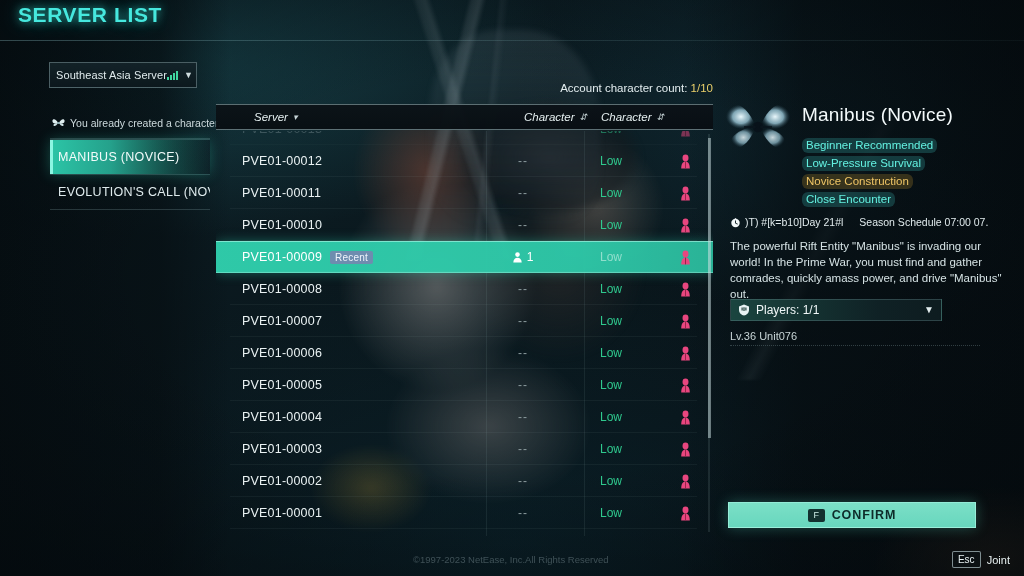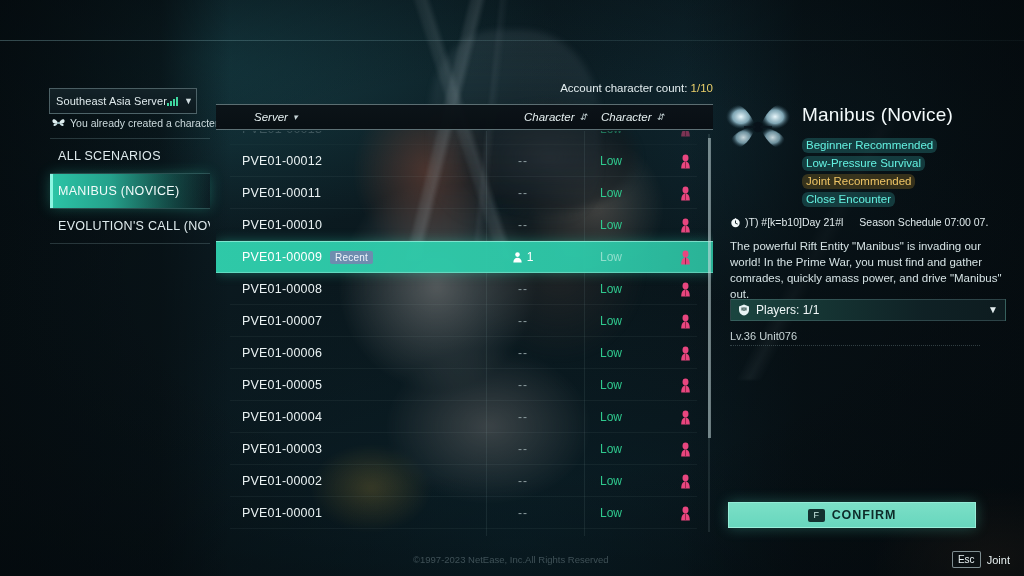--- a/index.html
+++ b/index.html
@@ -303,6 +303,7 @@
   <div class="bg-warm"></div>
   <div class="bg-vignette"></div>
 
+  <div class="title">SERVER LIST</div>
   <div class="hdr-rule"></div>
 
   <div class="region-select">

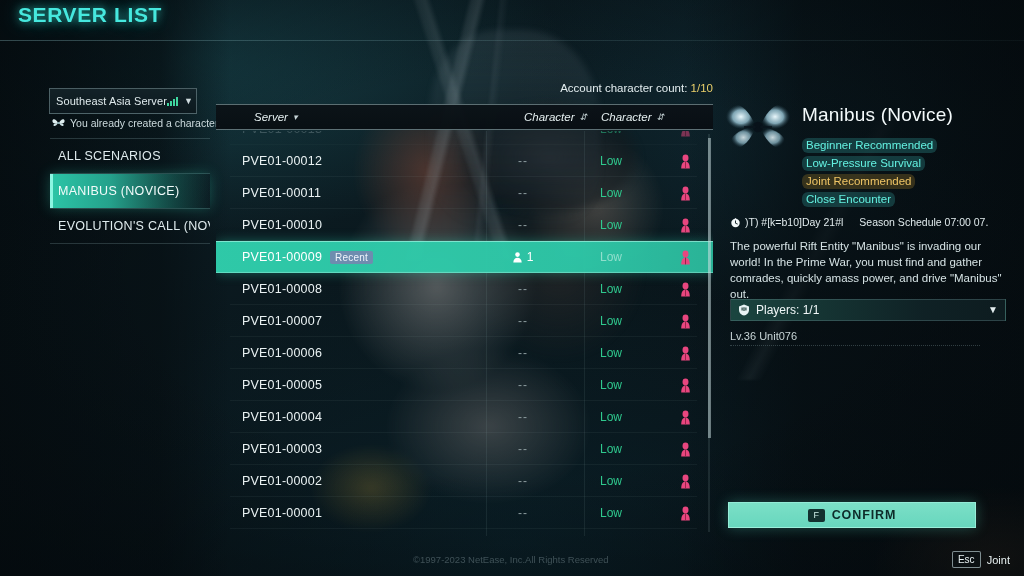--- a/index.html
+++ b/index.html
@@ -89,7 +89,7 @@
 
   
   .region-select{
-    position:absolute;left:49px;top:88px;width:148px;height:26px;
+    position:absolute;left:49px;top:62px;width:148px;height:26px;
     background:linear-gradient(180deg, rgba(20,36,42,.88), rgba(12,24,29,.92));
     border:1px solid rgba(150,180,185,.45);
     display:flex;align-items:center;

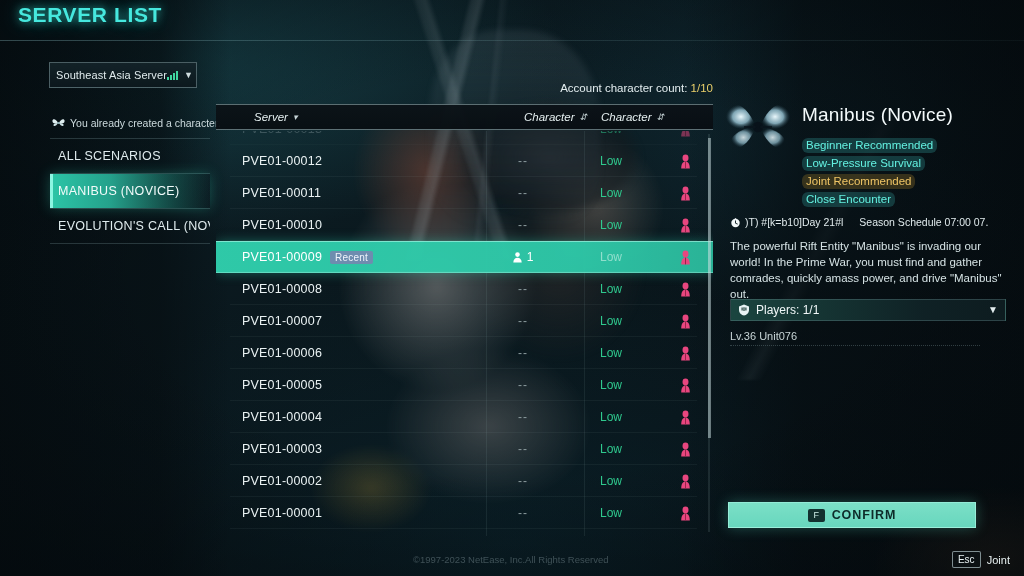--- a/index.html
+++ b/index.html
@@ -330,9 +330,6 @@
 
   <div class="side-list">
     <div class="side-sep"></div>
-    <div class="side-item">
-      <span>ALL SCENARIOS</span>
-    </div>
     <div class="side-sep"></div>
     <div class="side-item sel">
       <span>MANIBUS (NOVICE)</span>

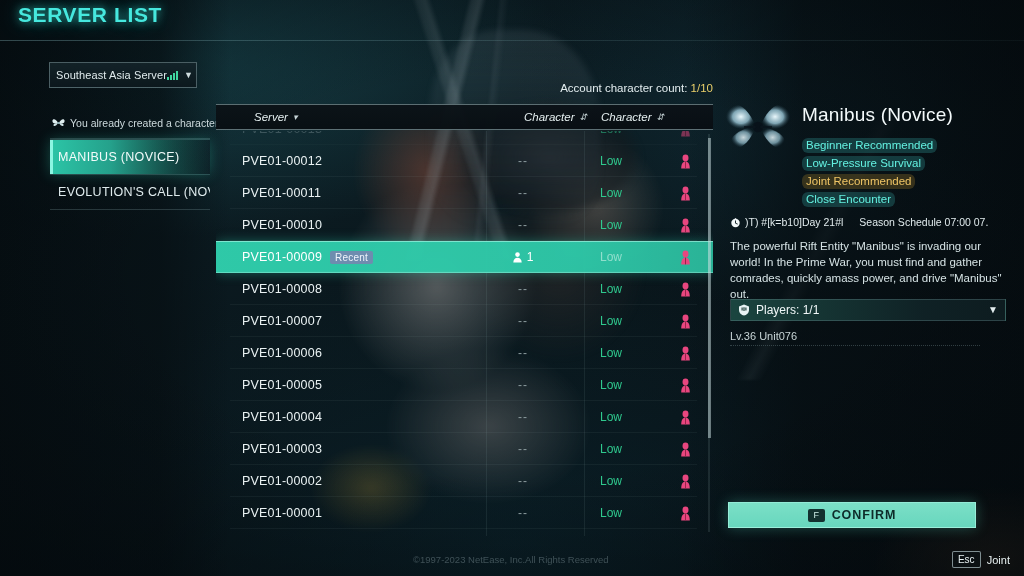--- a/index.html
+++ b/index.html
@@ -598,7 +598,7 @@
     <div class="tags" id="tags">
         <div class="tag cy">Beginner Recommended</div>
         <div class="tag cy">Low-Pressure Survival</div>
-        <div class="tag gd">Joint Recommended</div>
+        <div class="tag gd">Novice Construction</div>
         <div class="tag cy">Close Encounter</div>
       </div>
 

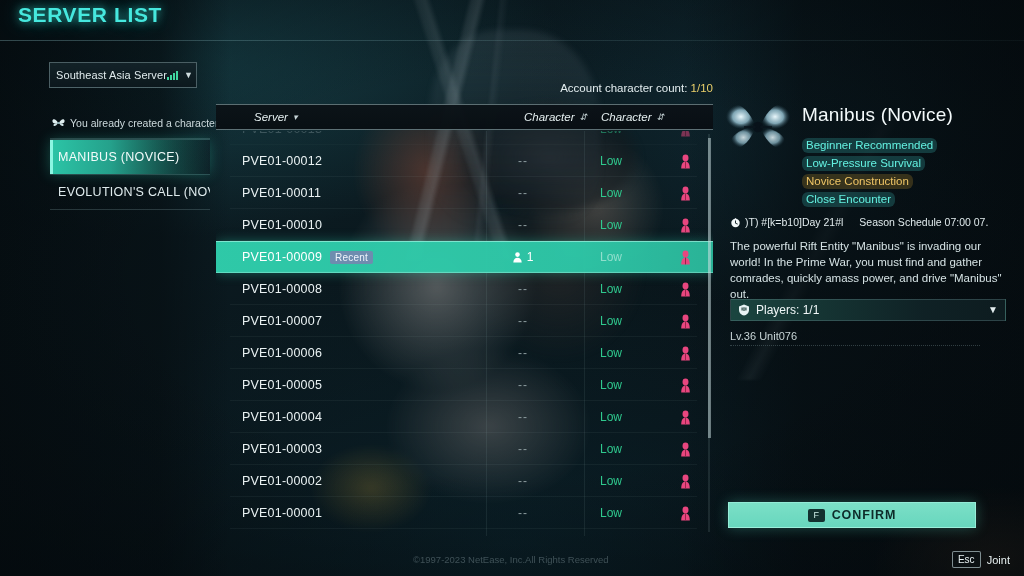--- a/index.html
+++ b/index.html
@@ -243,7 +243,7 @@
   }
 
   .players-bar{
-    position:absolute;left:8px;top:203px;width:276px;height:22px;
+    position:absolute;left:8px;top:203px;width:212px;height:22px;
     background:linear-gradient(90deg, rgba(28,72,66,.95), rgba(16,34,38,.95) 70%, rgba(14,28,32,.95));
     border:1px solid rgba(120,160,162,.30);
     box-sizing:border-box;

